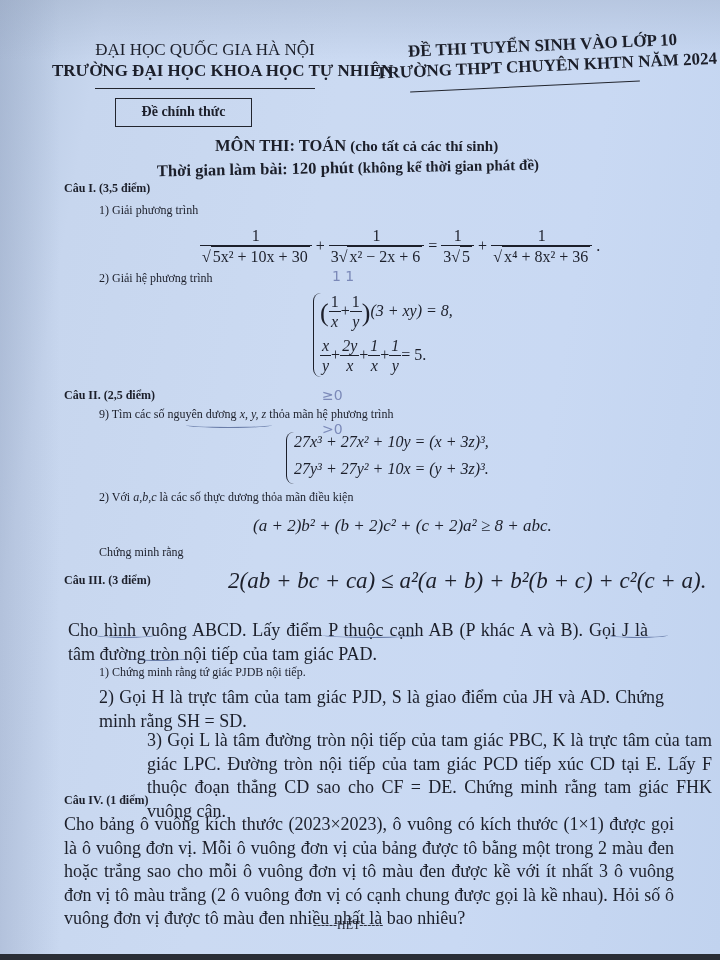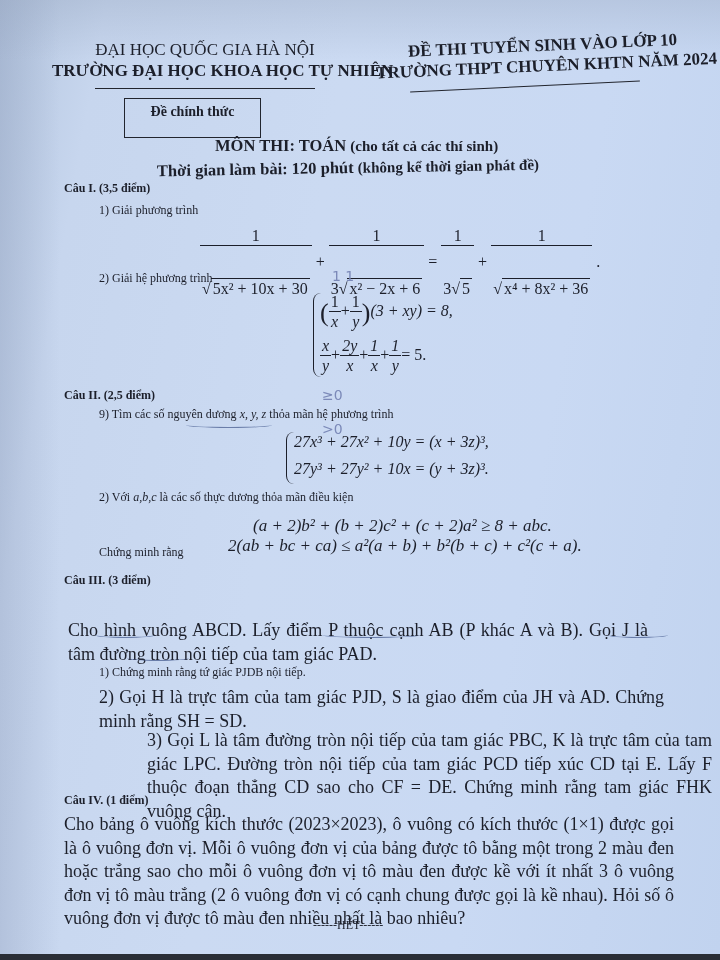--- a/index.html
+++ b/index.html
@@ -30,7 +30,7 @@
     .i { font-style: italic; }
     .rule { position: absolute; height: 1px; background: #22252e; }
     .box {
-      position: absolute; left: 124px; top: 98px; width: 137px; height: 40px;
+      position: absolute; left: 115px; top: 98px; width: 137px; height: 29px;
       border: 1.5px solid #22252e; font-weight: bold; font-size: 14px;
       text-align: center; line-height: 25px;
     }

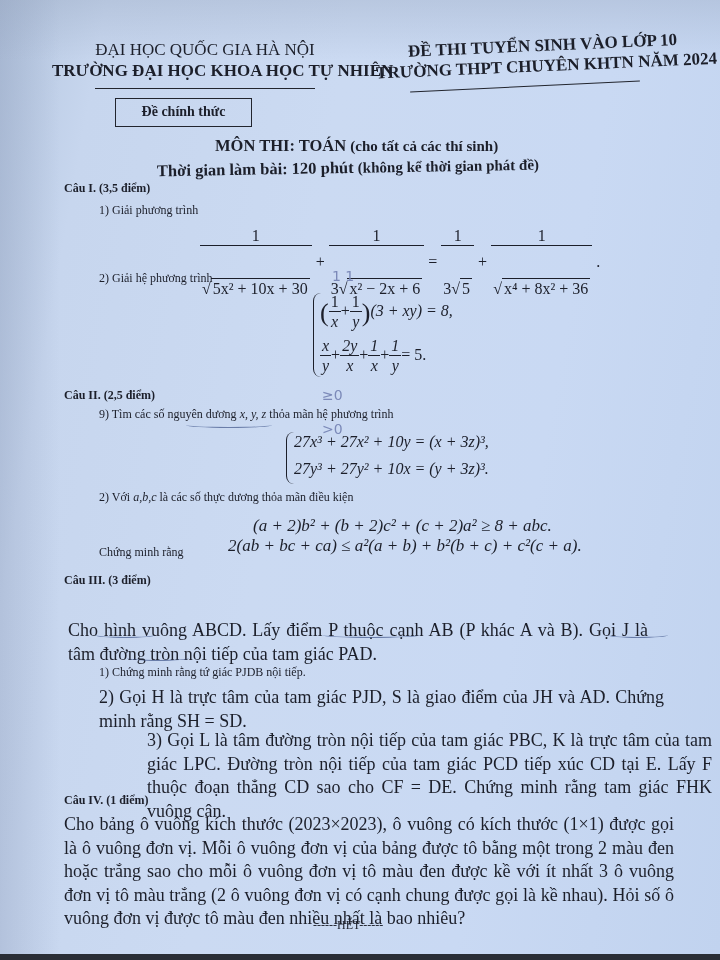--- a/index.html
+++ b/index.html
@@ -41,7 +41,7 @@
     .frac { display: inline-block; vertical-align: middle; text-align: center; }
     .frac .n { display: block; padding: 0 2px; border-bottom: 1px solid #1c1f2a; line-height: 18px; }
     .frac .d { display: block; padding: 0 2px; line-height: 20px; }
-    .sqrt { display: inline-block; border-top: 1px solid #1c1f2a; padding: 0 2px; margin-top: 32px; }
+    .sqrt { display: inline-block; border-top: 1px solid #1c1f2a; padding: 0 2px; }
     .brace { position: absolute; border-left: 1.5px solid #1c1f2a; border-radius: 8px 0 0 8px; }
     .pen { position: absolute; border-bottom: 1.5px solid #4a5f92; border-radius: 0 0 50% 50%; opacity: 0.75; }
     .pen-note { position: absolute; font-size: 14px; color: #7b89b8; font-family: "DejaVu Sans", sans-serif; }

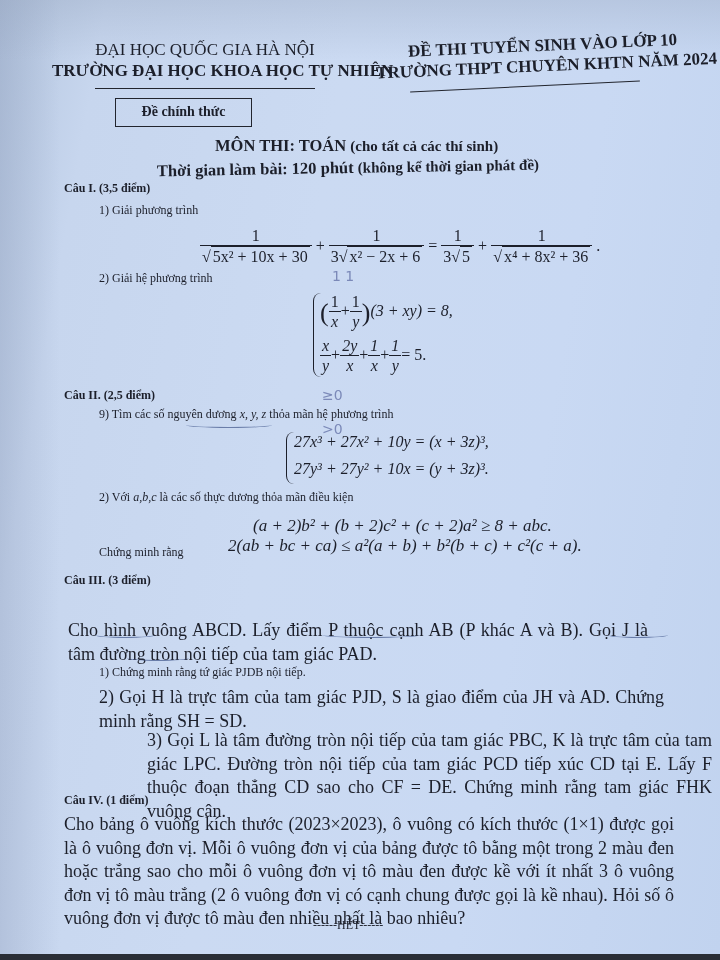--- a/index.html
+++ b/index.html
@@ -131,7 +131,7 @@
 </div>
 <div class="abs math i" style="left:253px; top:516px; font-size:17px;">(a + 2)b² + (b + 2)c² + (c + 2)a² ≥ 8 + abc.</div>
 <div class="abs t" style="left:99px; top:545px;">Chứng minh rằng</div>
-<div class="abs math i" style="left:228px; top:536px; font-size:17px;">2(ab + bc + ca) ≤ a²(a + b) + b²(b + c) + c²(c + a).</div>
+<div class="abs math i" style="left:228px; top:568px; font-size:23px;">2(ab + bc + ca) ≤ a²(a + b) + b²(b + c) + c²(c + a).</div>
 
 <div class="abs q-head" style="left:64px; top:573px;">Câu III. (3 điểm)</div>
 <div class="par" style="top:619px;">Cho hình vuông ABCD. Lấy điểm P thuộc cạnh AB (P khác A và B). Gọi J là tâm đường tròn nội tiếp của tam giác PAD.</div>

